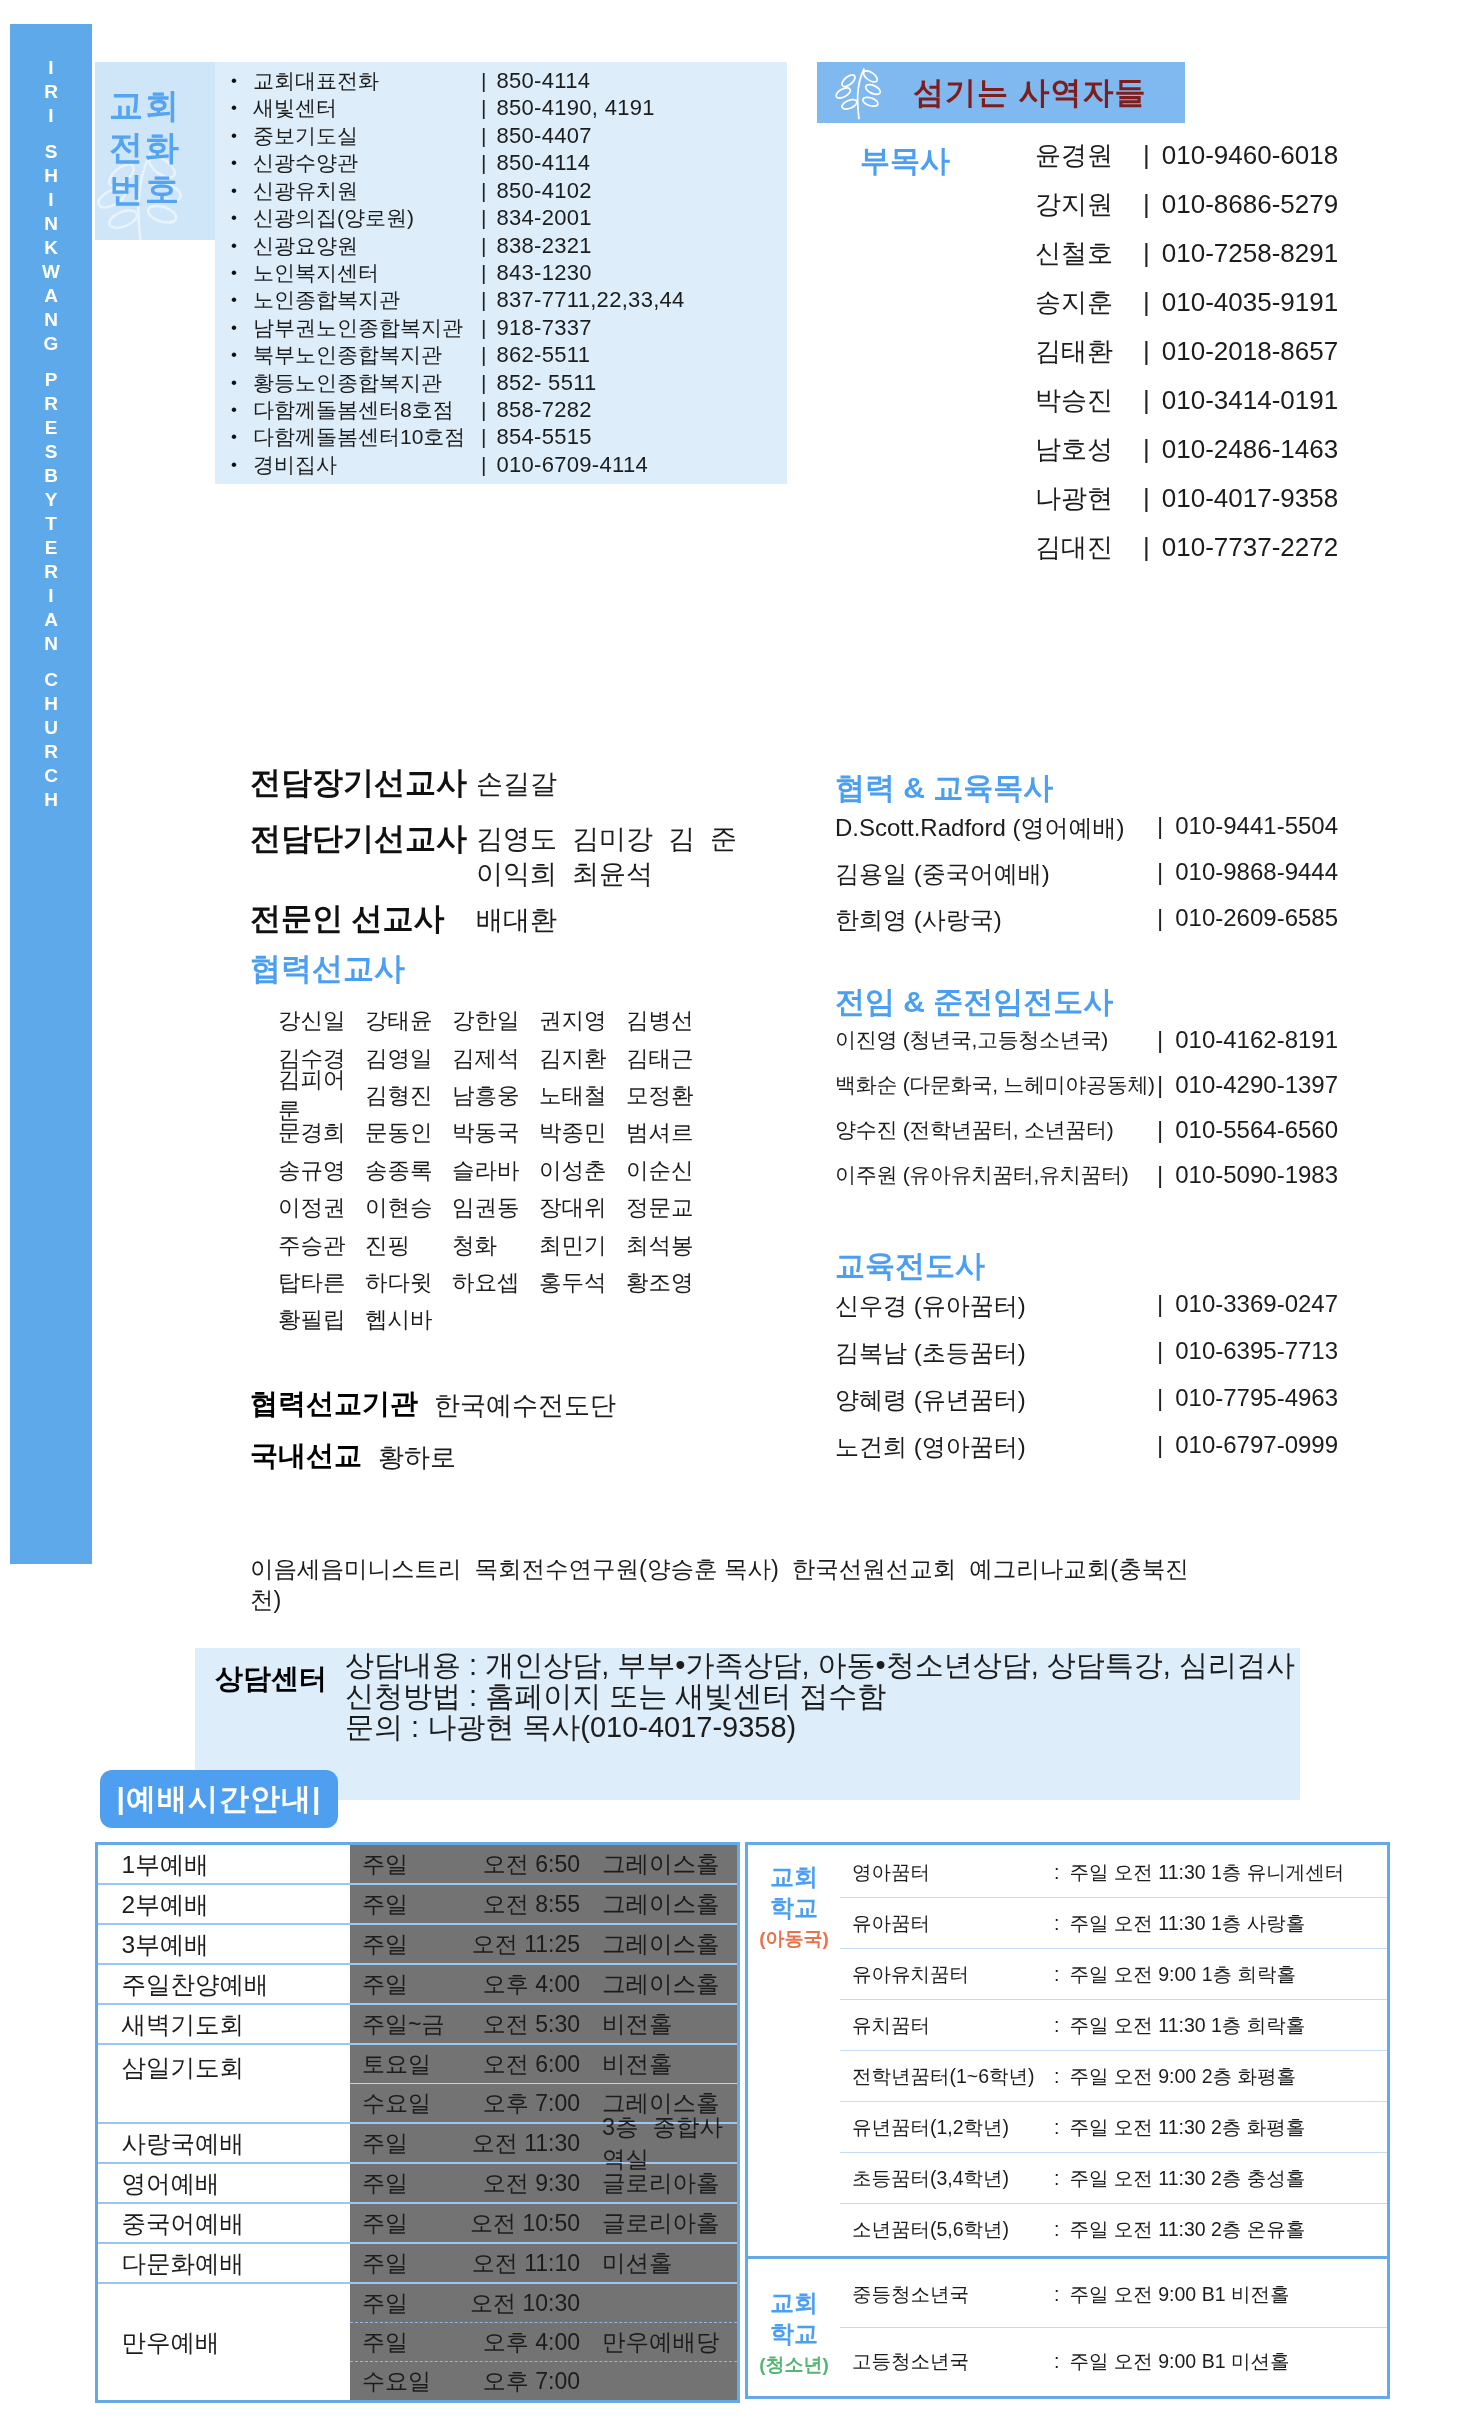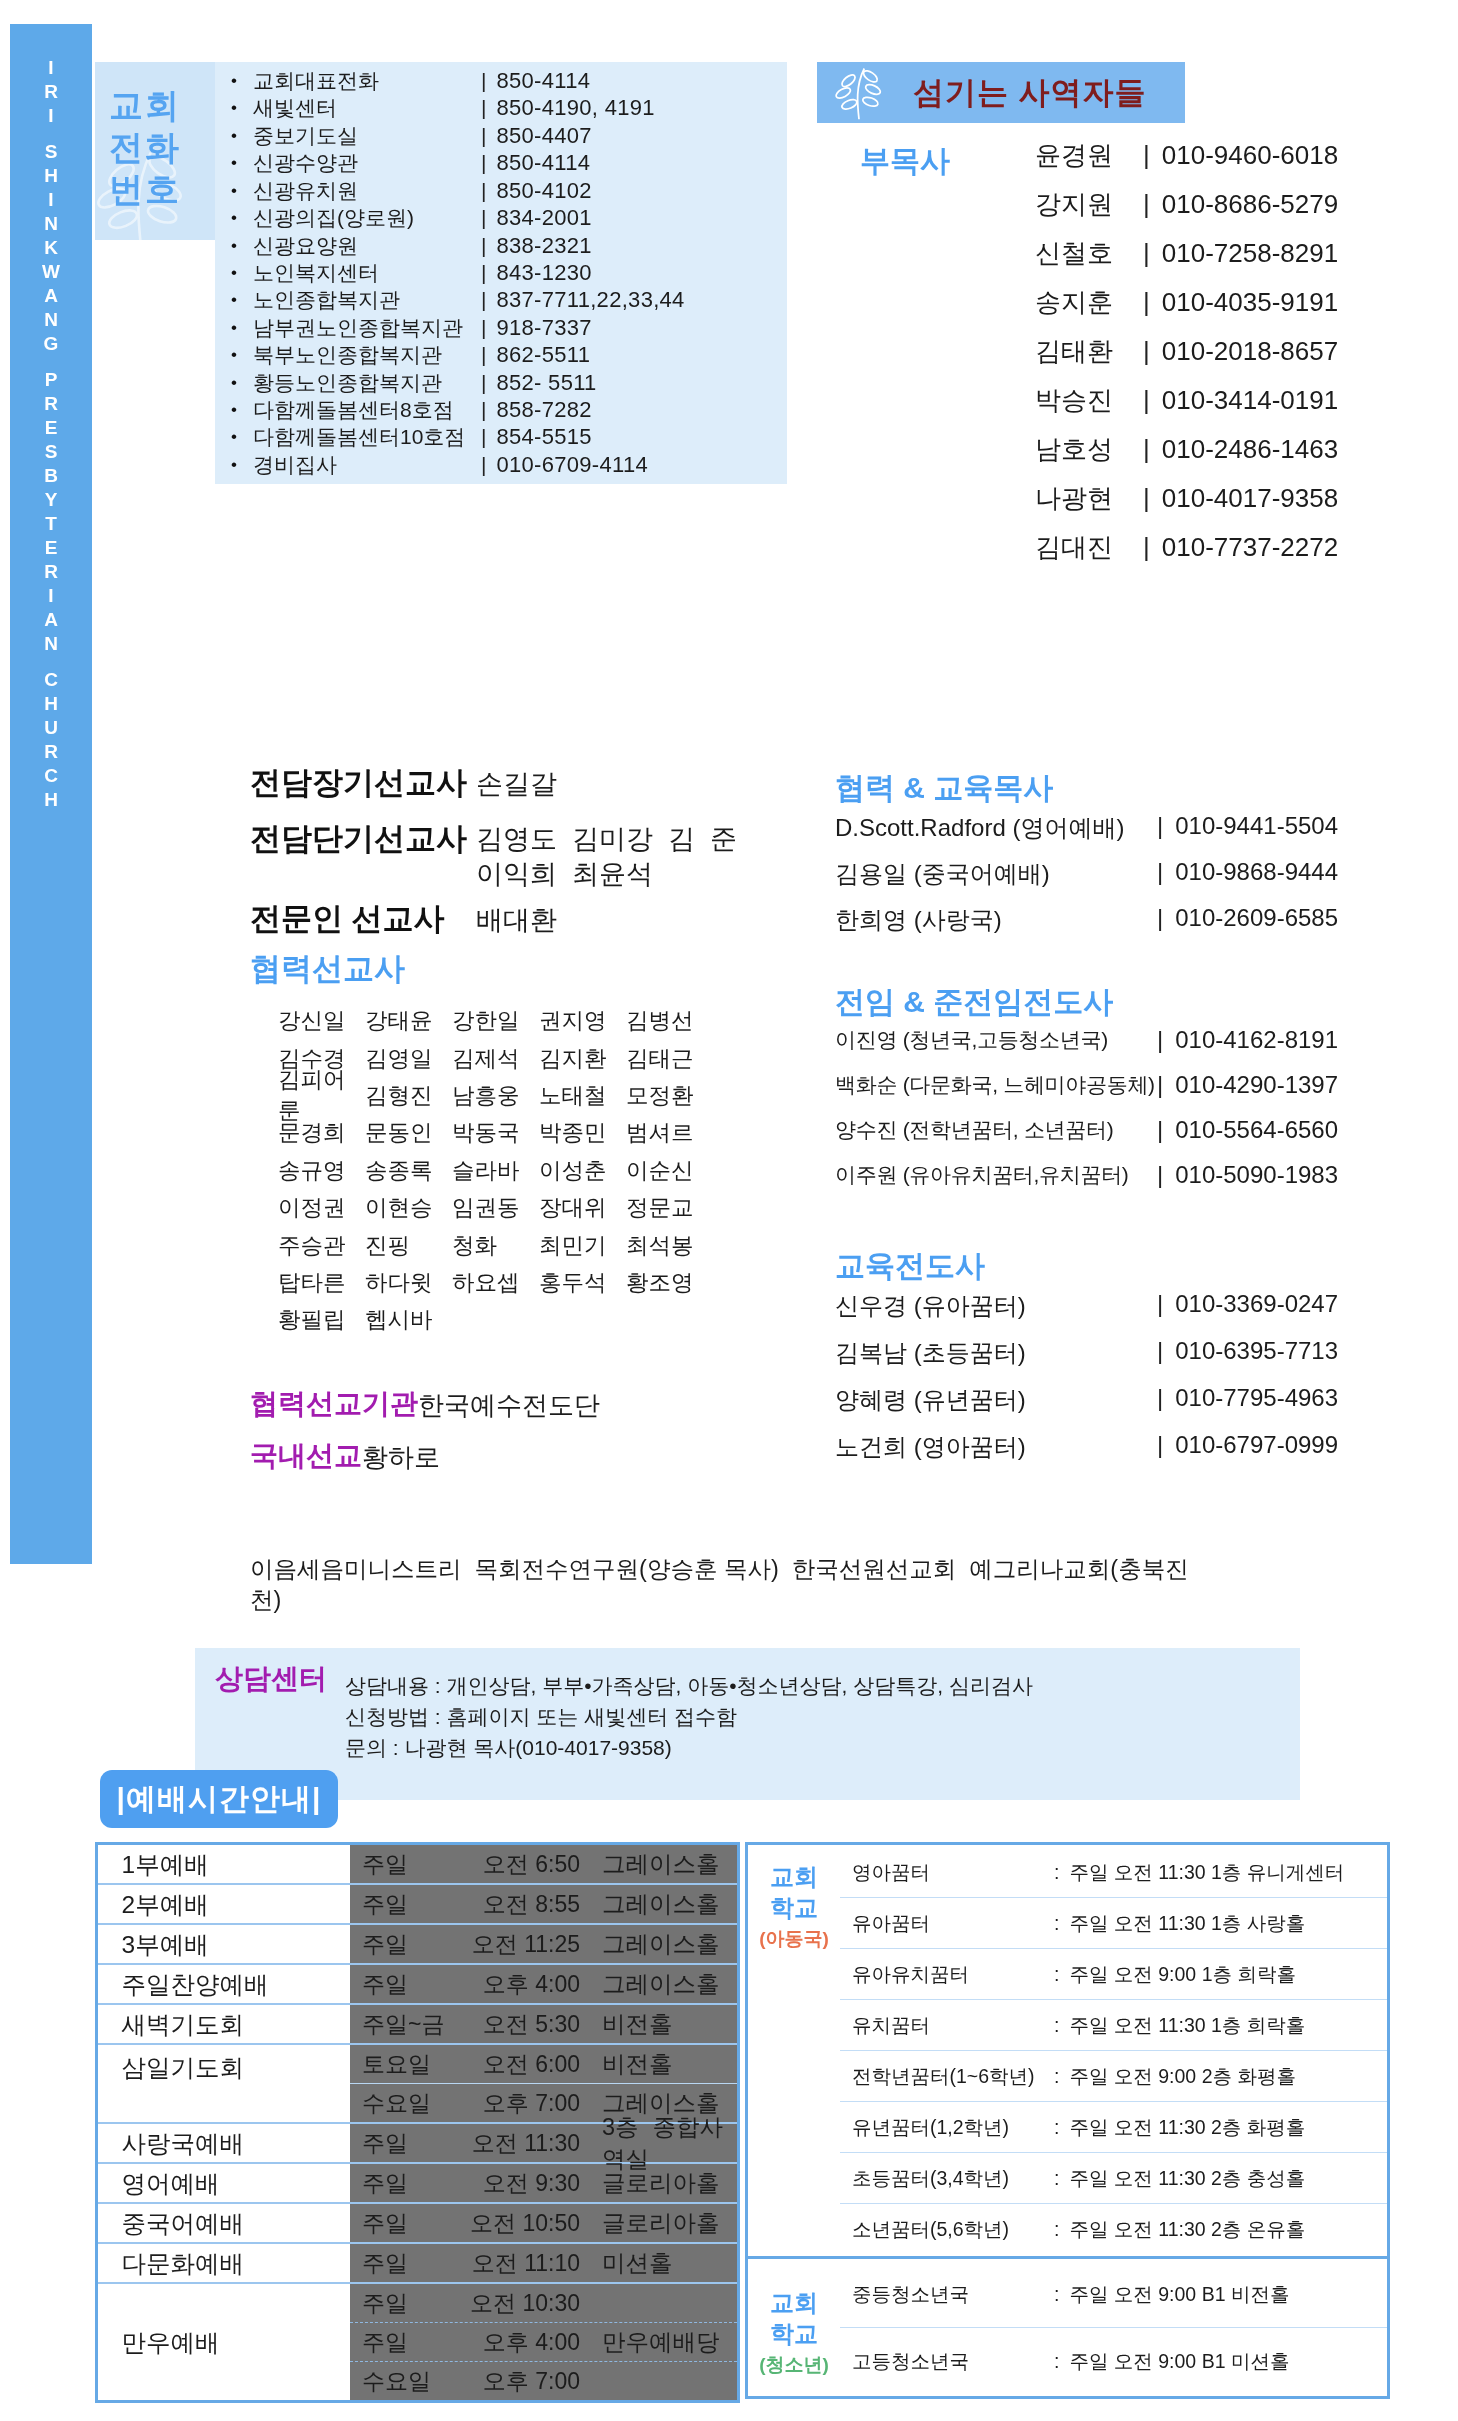--- a/index.html
+++ b/index.html
@@ -62,7 +62,7 @@
 
   #coop-org-row{top:1385px;}
   #domestic-row{top:1437px;}
-  .mini-label{font-size:28px;font-weight:bold;color:#a21caf;text-align:center;}
+  .mini-label{font-size:28px;font-weight:bold;color:#000000;margin-right:16px;text-align:center;}
   .mini-val{font-size:26px;padding-top:3px;}
   #inst-row{top:1488px;}
   #inst-lines{width:965px;font-size:23.5px;line-height:31px;padding-top:4px;}

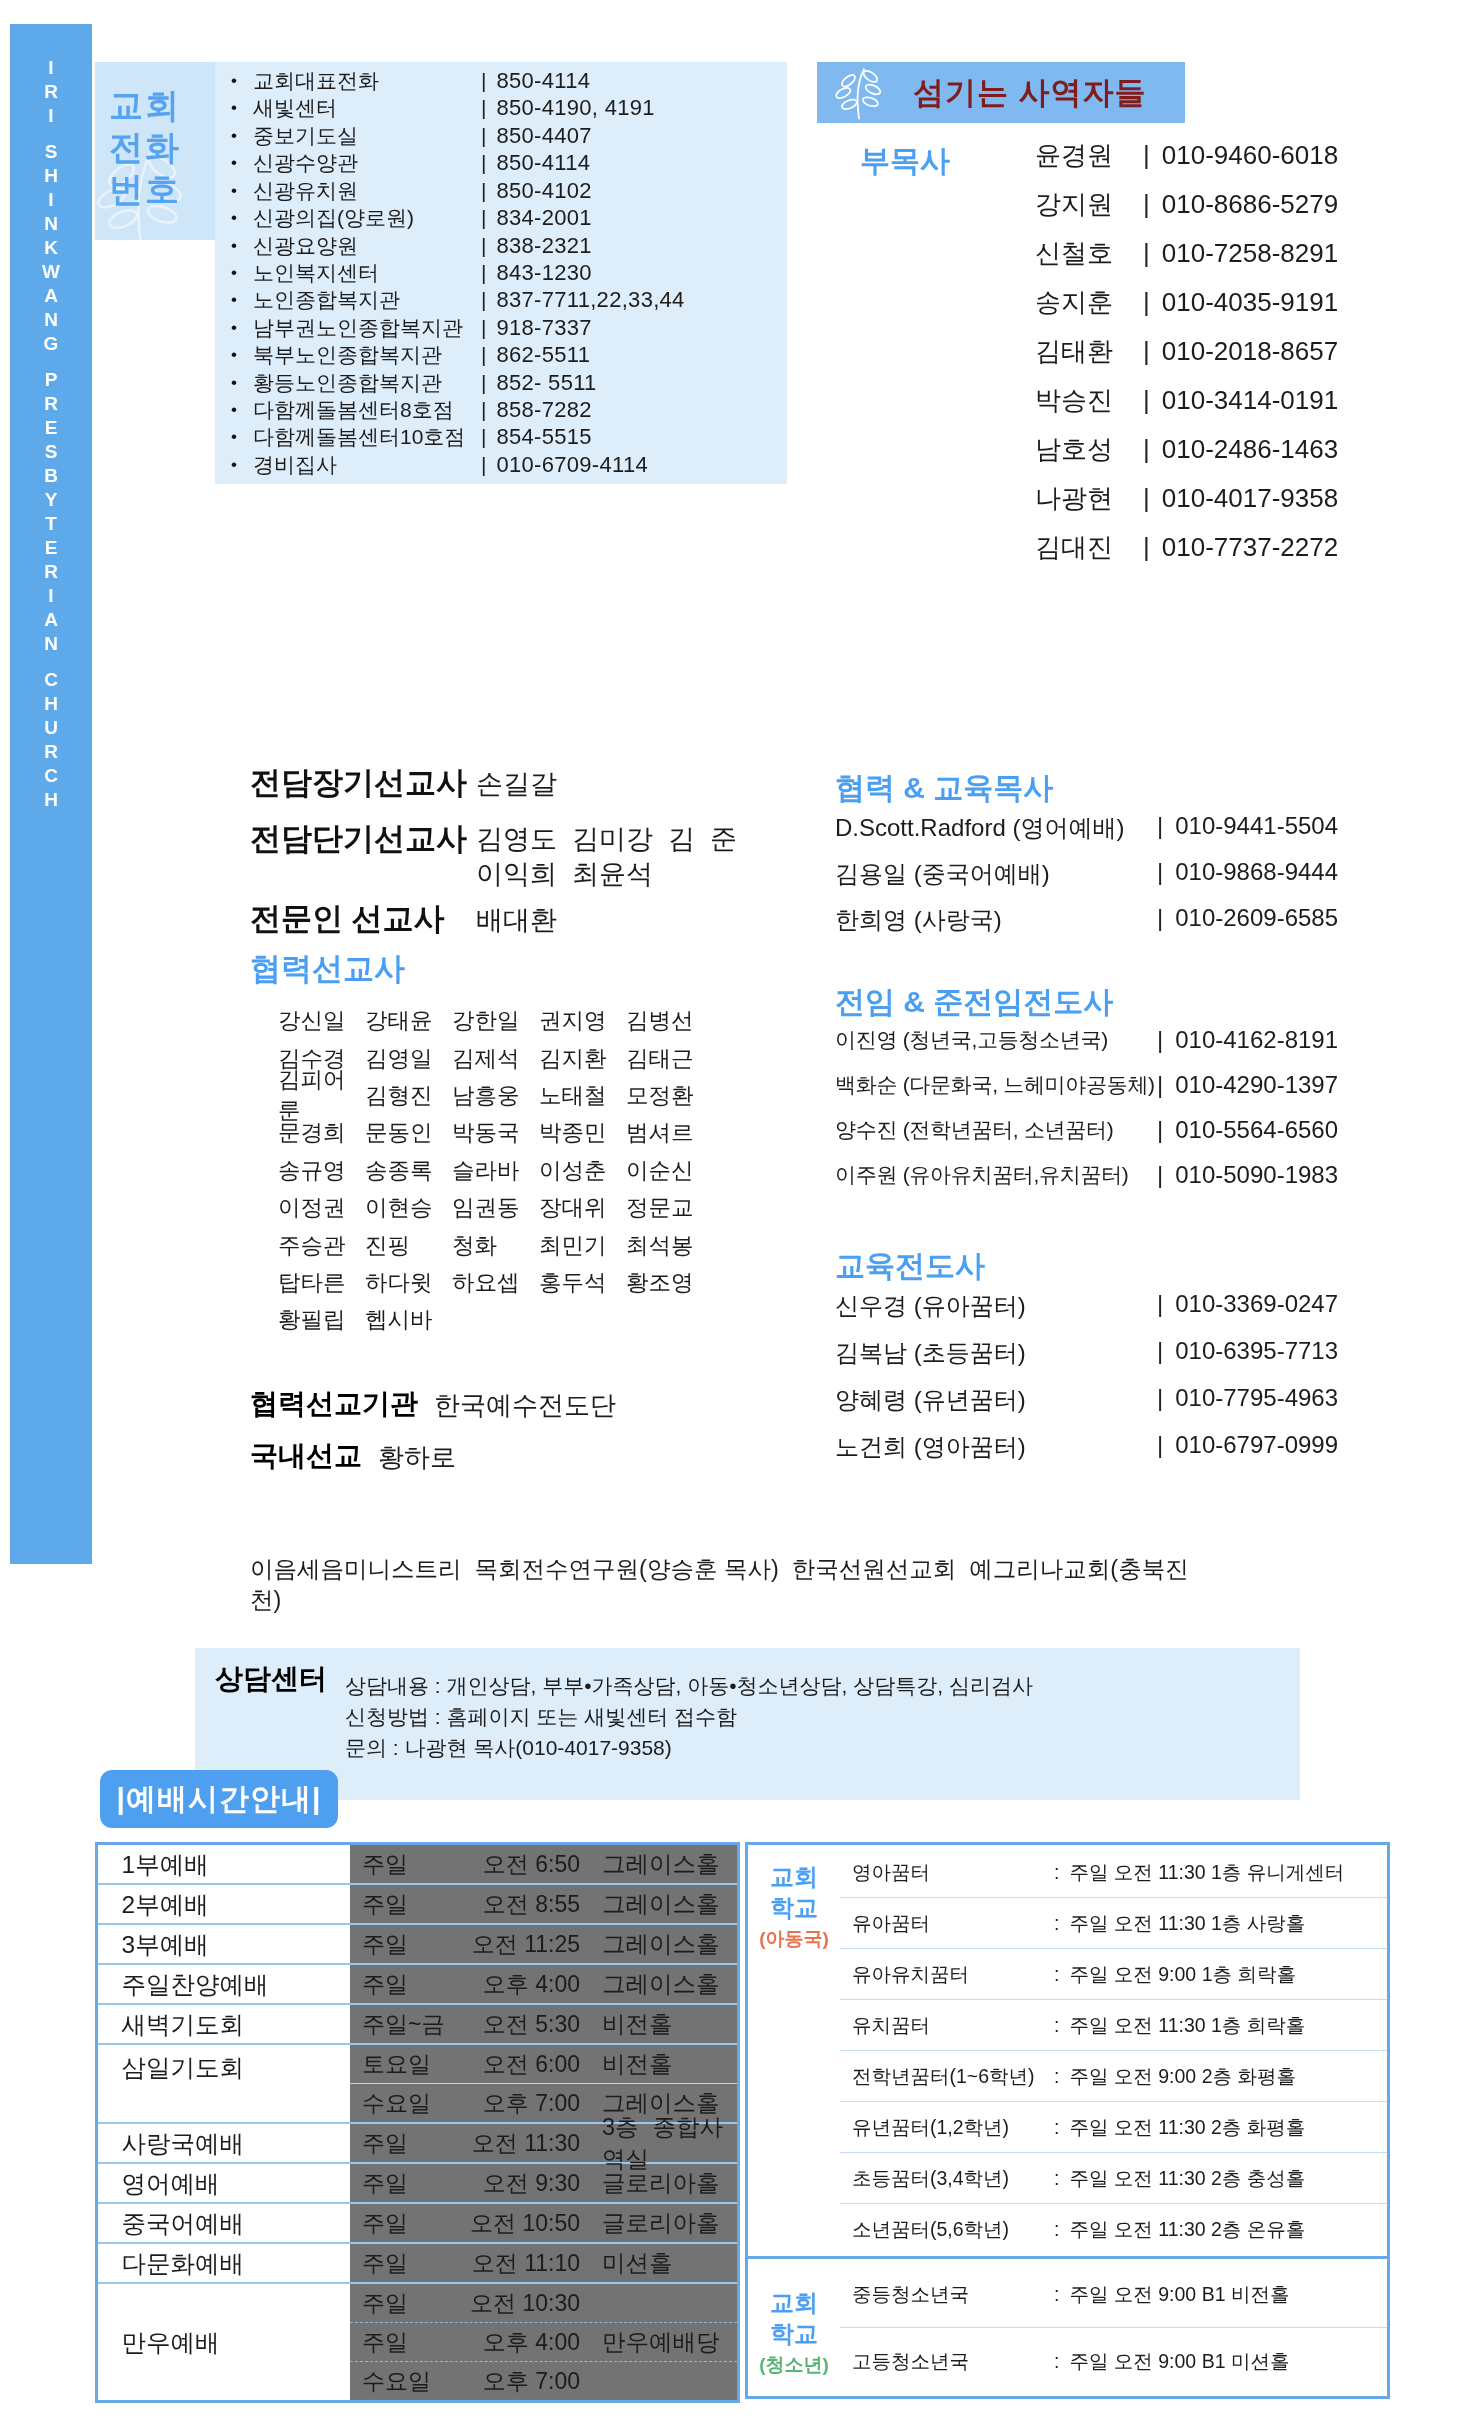--- a/index.html
+++ b/index.html
@@ -69,7 +69,7 @@
 
   #counsel-box{position:absolute;left:195px;top:1648px;width:1105px;height:152px;background:#ddedfa;}
   #counsel-box .mini-label{position:absolute;left:20px;top:12px;}
-  #counsel-lines{position:absolute;left:150px;top:22px;font-size:21px;line-height:31px;}
+  #counsel-lines{position:absolute;left:150px;top:2px;font-size:29px;line-height:31px;}
 
   
   #worship-header{position:absolute;left:100px;top:1770px;width:238px;height:58px;background:#4f9ff0;border-radius:12px;color:#fff;font-size:30px;font-weight:bold;text-align:center;line-height:58px;letter-spacing:1px;}

